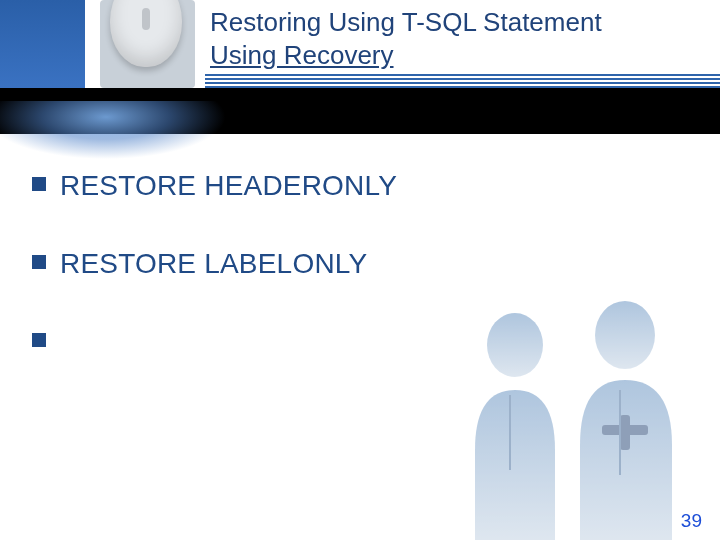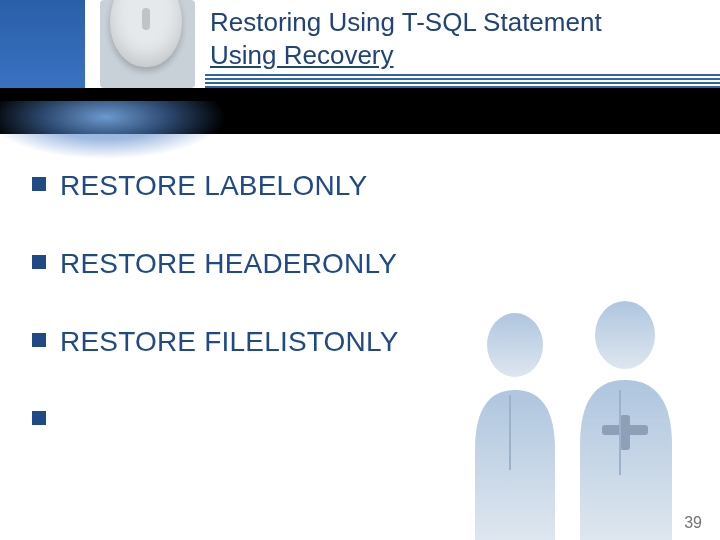--- a/index.html
+++ b/index.html
@@ -52,11 +52,11 @@
 <div class="content">
   <div class="item">
     <div class="sq"></div>
-    <div class="txt">RESTORE LABELONLY</div>
+    <div class="txt">RESTORE HEADERONLY</div>
   </div>
   <div class="item">
     <div class="sq"></div>
-    <div class="txt">RESTORE HEADERONLY</div>
+    <div class="txt">RESTORE LABELONLY</div>
   </div>
   <div class="item">
     <div class="sq"></div>

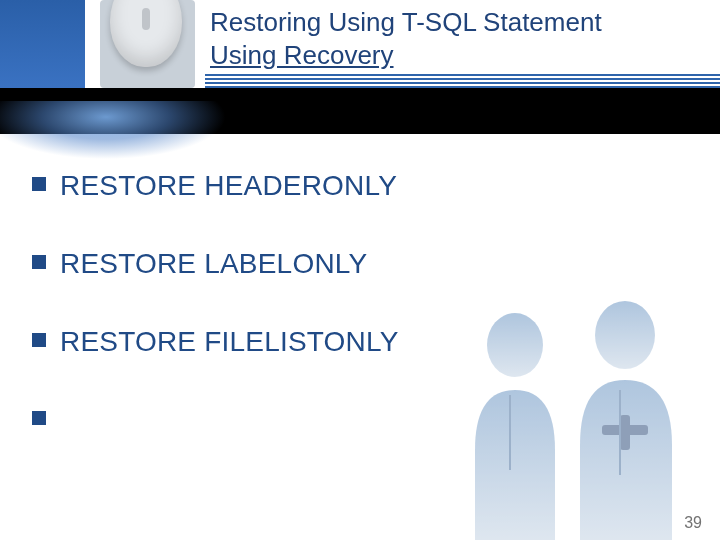--- a/index.html
+++ b/index.html
@@ -60,10 +60,6 @@
   </div>
   <div class="item">
     <div class="sq"></div>
-    <div class="txt">RESTORE FILELISTONLY</div>
-  </div>
-  <div class="item">
-    <div class="sq"></div>
   </div>
 </div>
 

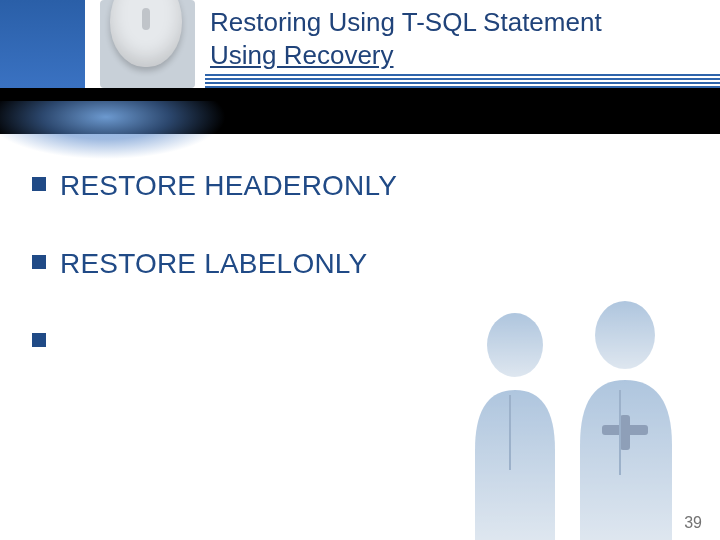--- a/index.html
+++ b/index.html
@@ -26,7 +26,7 @@
 .men{position:absolute;right:0;bottom:0;width:300px;height:300px;opacity:.6}
 .men svg{width:100%;height:100%}
 
-.pagenum{position:absolute;right:18px;bottom:8px;font-size:16px;color:#737373}
+.pagenum{position:absolute;right:18px;bottom:8px;font-size:19px;color:#1d4ed8}
 </style>
 </head>
 <body>

